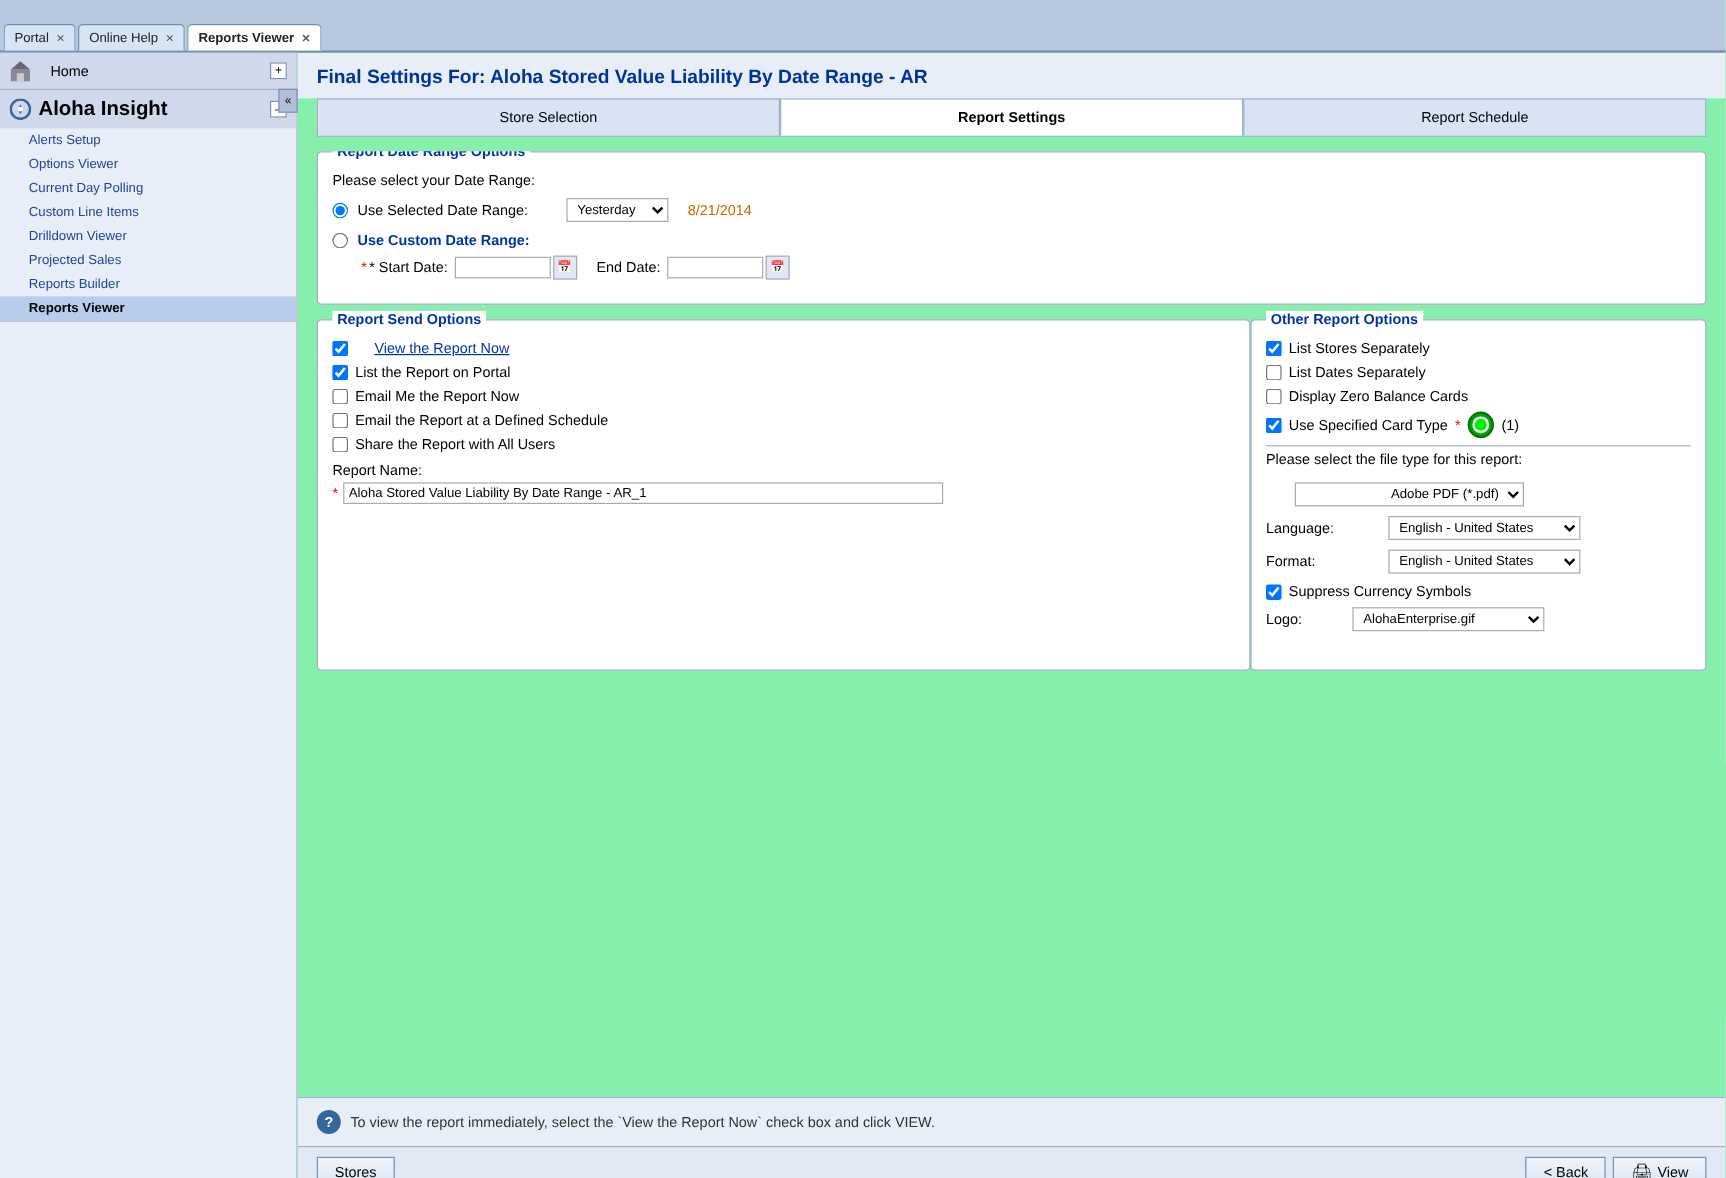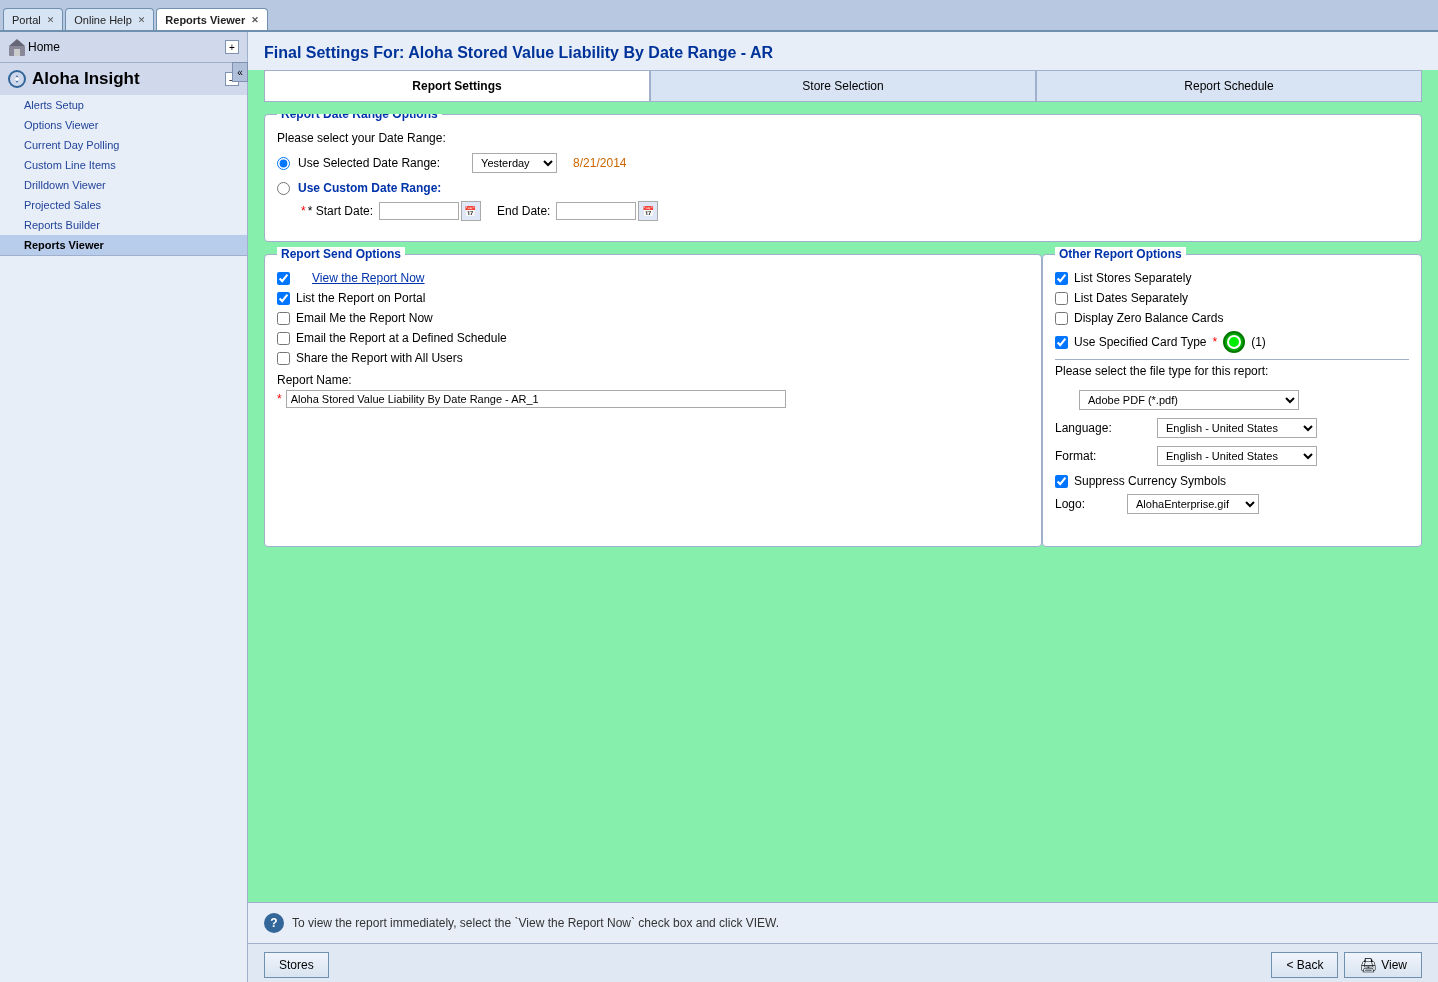--- a/index.html
+++ b/index.html
@@ -12,7 +12,7 @@
       background: #b8c8e0;
       border-bottom: 2px solid #7090b0;
       padding: 3px 3px 0 3px;
-      height: 32px;
+      height: 44px;
     }
     .tab {
       display: flex;

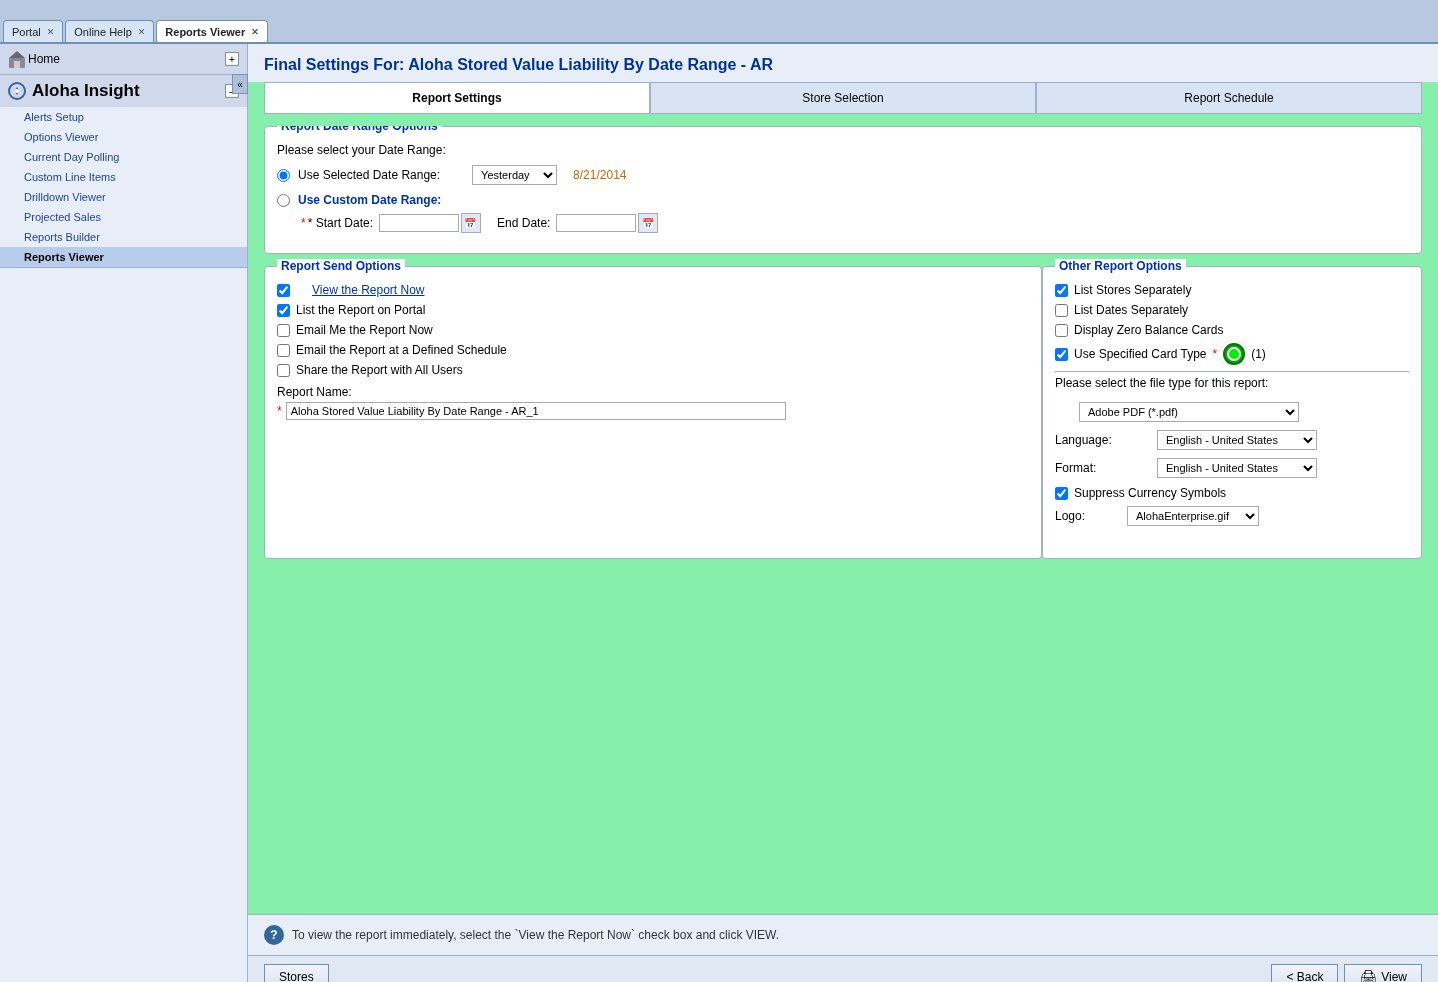--- a/index.html
+++ b/index.html
@@ -123,7 +123,7 @@
       padding: 6px 8px;
       background: #d0d8ec;
       cursor: pointer;
-      gap: 2px;
+      gap: 16px;
       border-bottom: 1px solid #a0b0cc;
     }
 

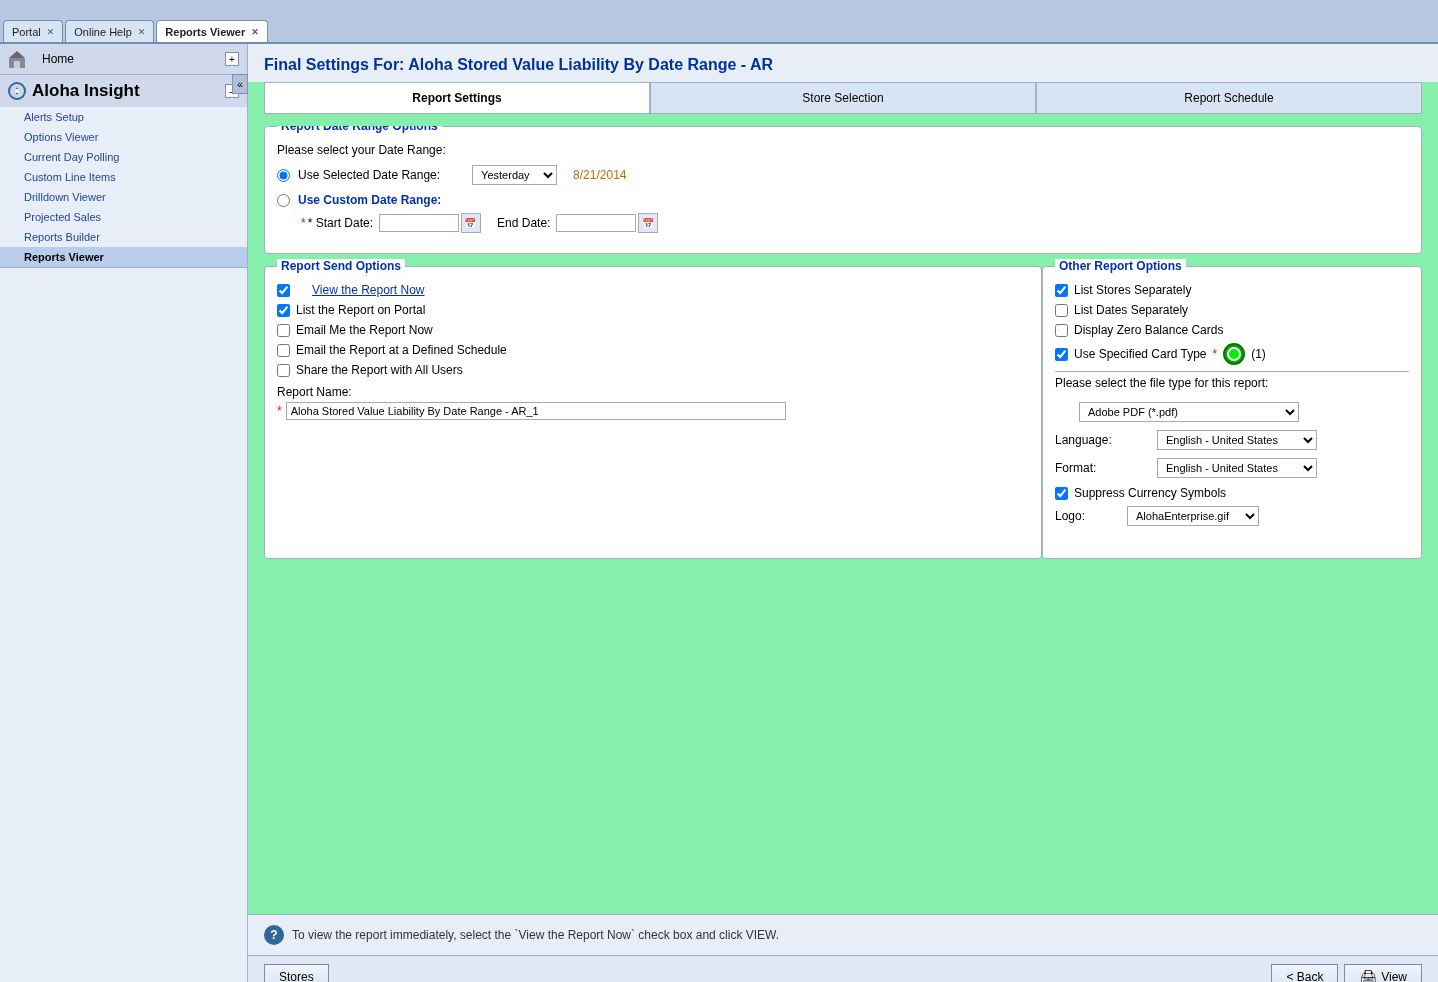--- a/index.html
+++ b/index.html
@@ -439,11 +439,11 @@
     <div class="page-title">Final Settings For: Aloha Stored Value Liability By Date Range - AR</div>
 
     <div class="wizard-tabs">
+      <div class="wizard-tab">
+        <span>Store Selection</span>
+      </div>
       <div class="wizard-tab active">
         <span>Report Settings</span>
-      </div>
-      <div class="wizard-tab">
-        <span>Store Selection</span>
       </div>
       <div class="wizard-tab">
         <span>Report Schedule</span>

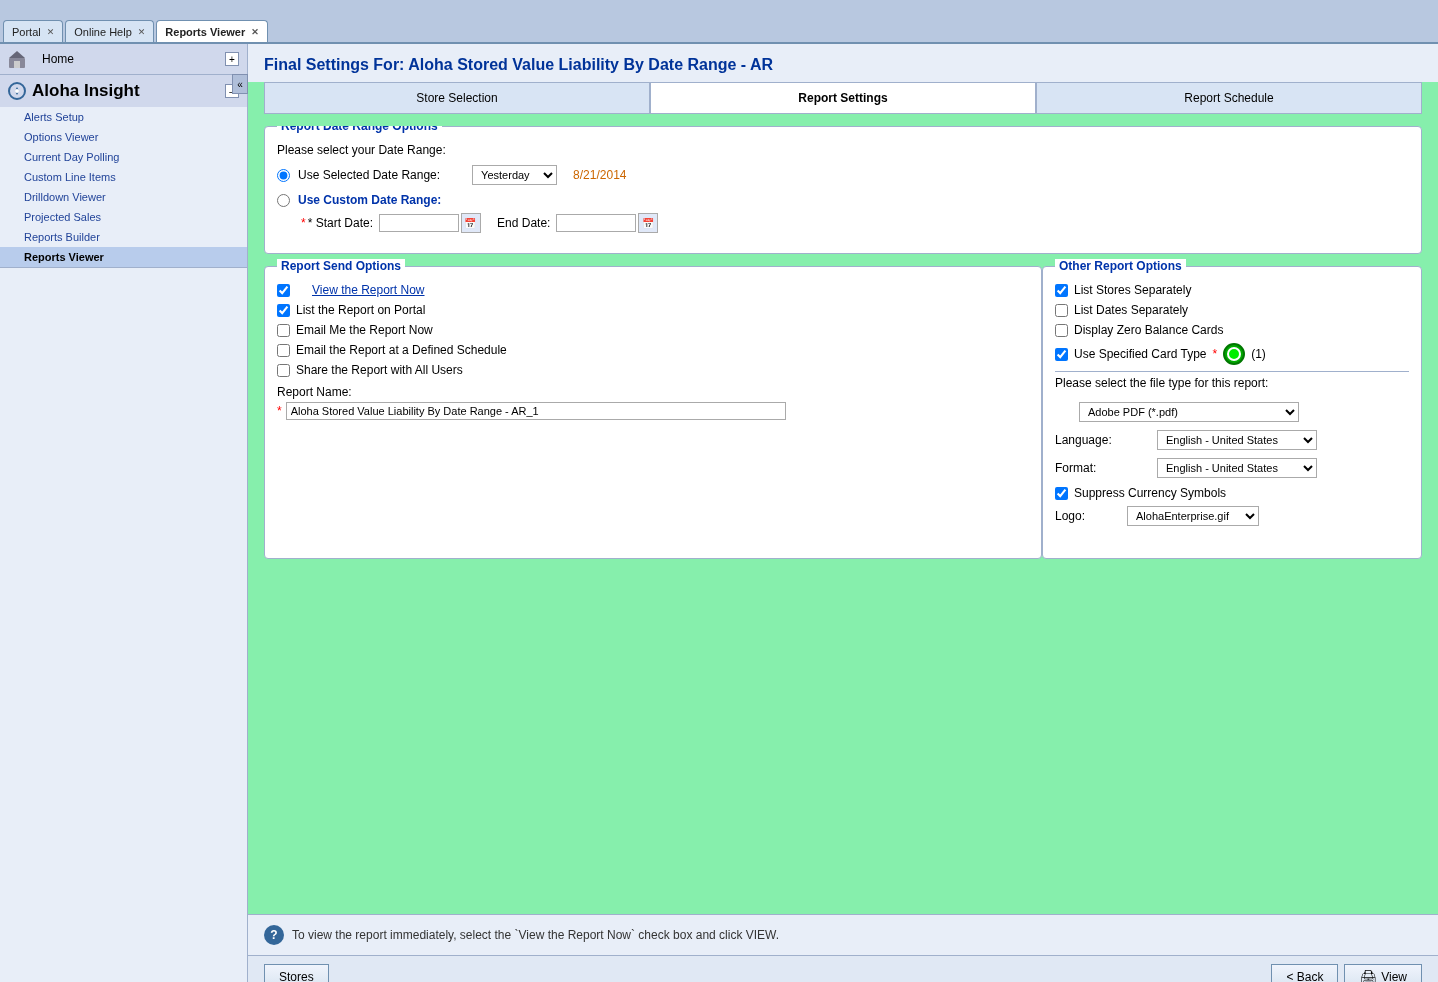--- a/index.html
+++ b/index.html
@@ -570,7 +570,7 @@
 
               <div class="form-row" style="flex-direction:column; align-items:flex-start;">
                 <span style="margin-bottom:4px;">Please select the file type for this report:</span>
-                <select style="width:220px;">
+                <select style="width:191px;text-align:right;">
                   <option>Adobe PDF (*.pdf)</option>
                   <option>Excel (*.xls)</option>
                   <option>CSV (*.csv)</option>

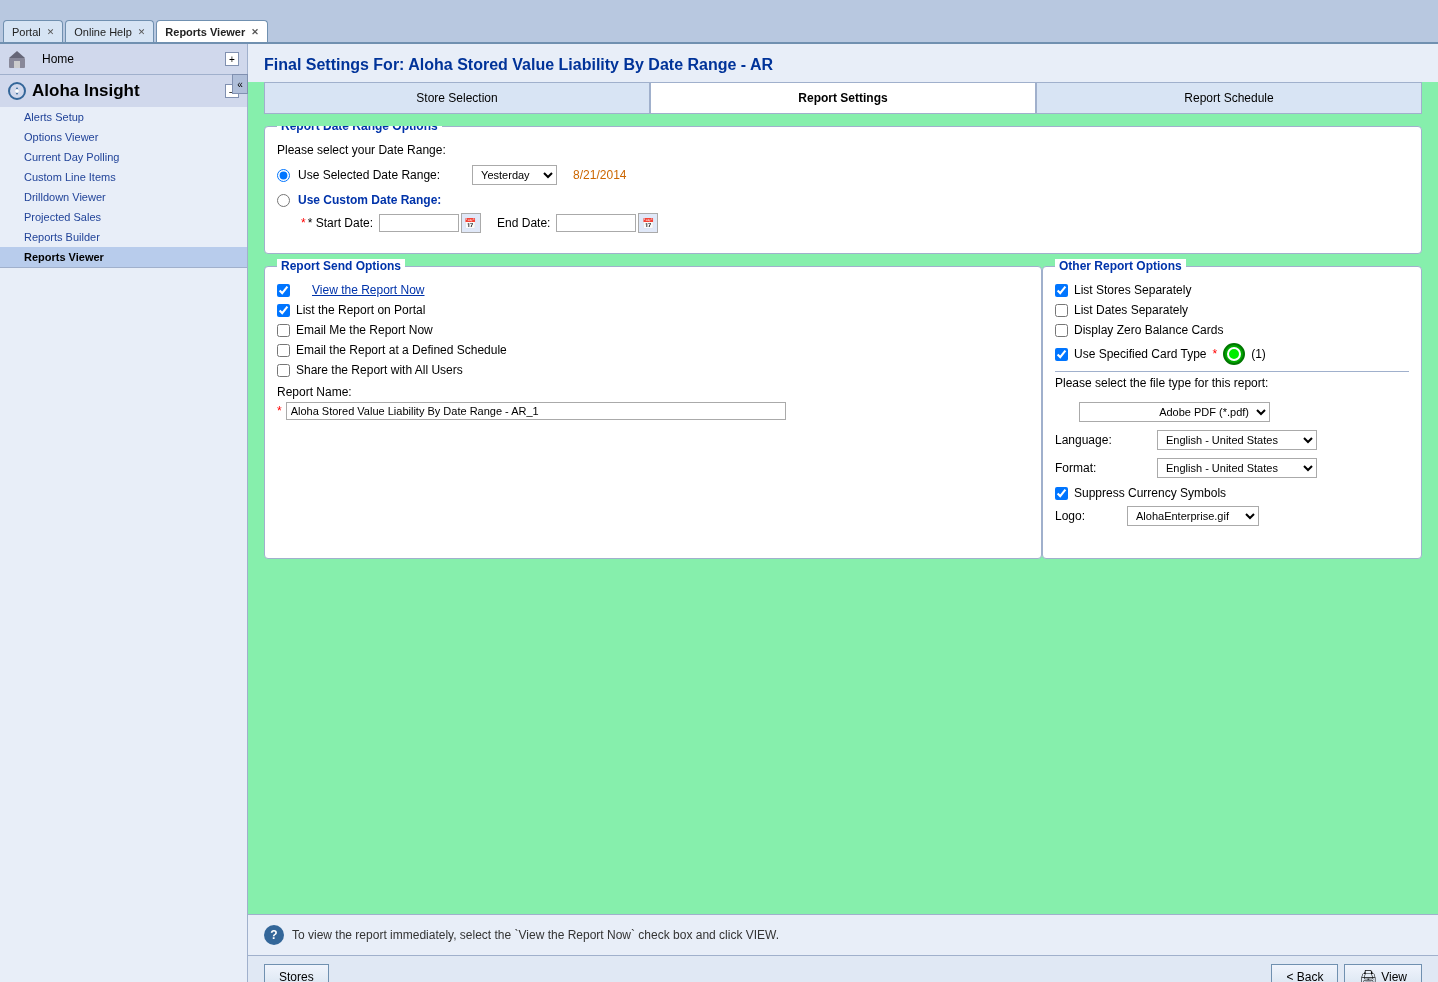--- a/index.html
+++ b/index.html
@@ -598,7 +598,7 @@
 
               <div class="form-row">
                 <span style="min-width:40px;">Logo:</span>
-                <select style="width:132px;">
+                <select style="width:160px;">
                   <option>AlohaEnterprise.gif</option>
                 </select>
               </div>

